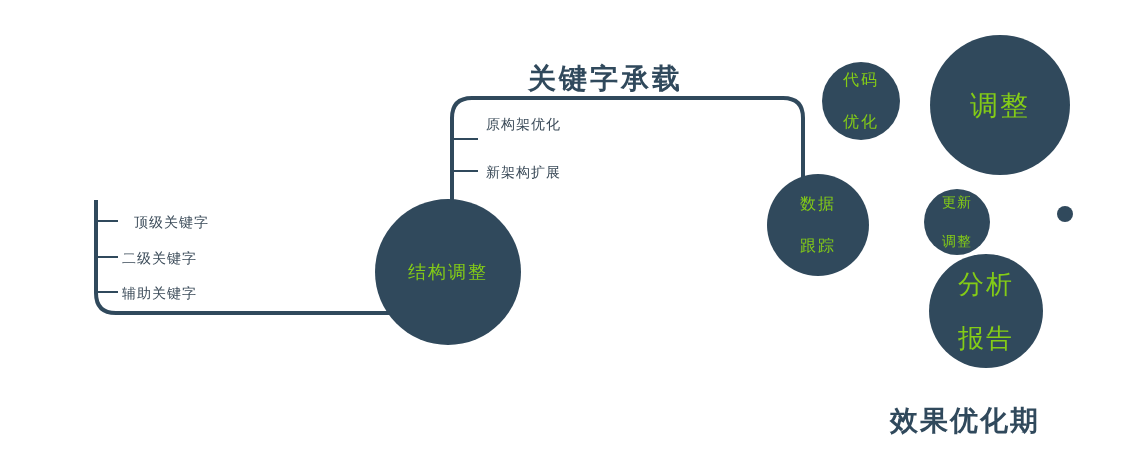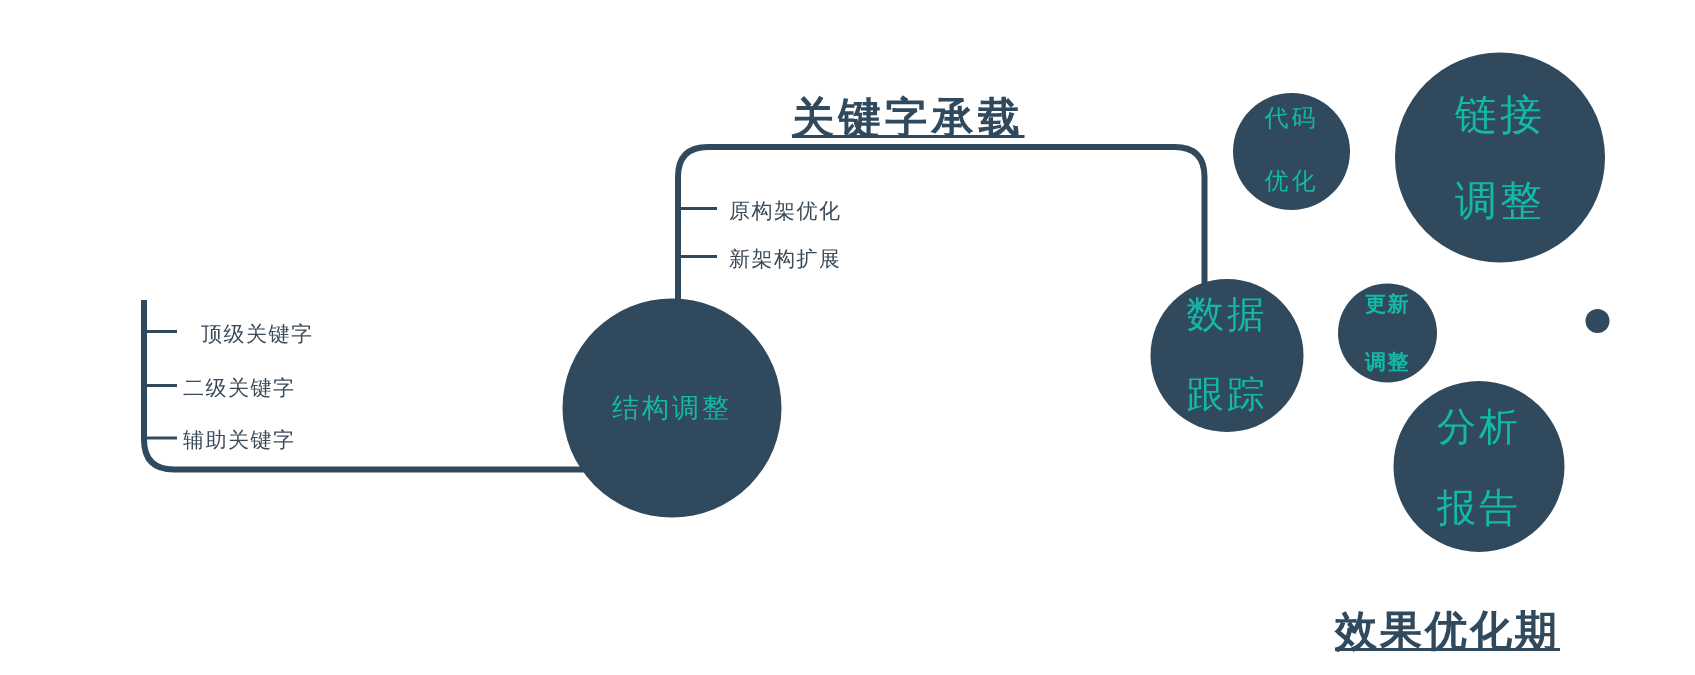--- a/index.html
+++ b/index.html
@@ -50,7 +50,6 @@
     position: absolute;
     color: var(--navy);
     white-space: nowrap;
-    text-decoration: underline;
   }
   #label-keyword-carry { left: 528px; top: 60px;  font-size: 28px; font-weight: 600; letter-spacing: 3px; }
   #label-user-base     { left: 155px; top: 326px; font-size: 26px; font-weight: 700; letter-spacing: 3px; }

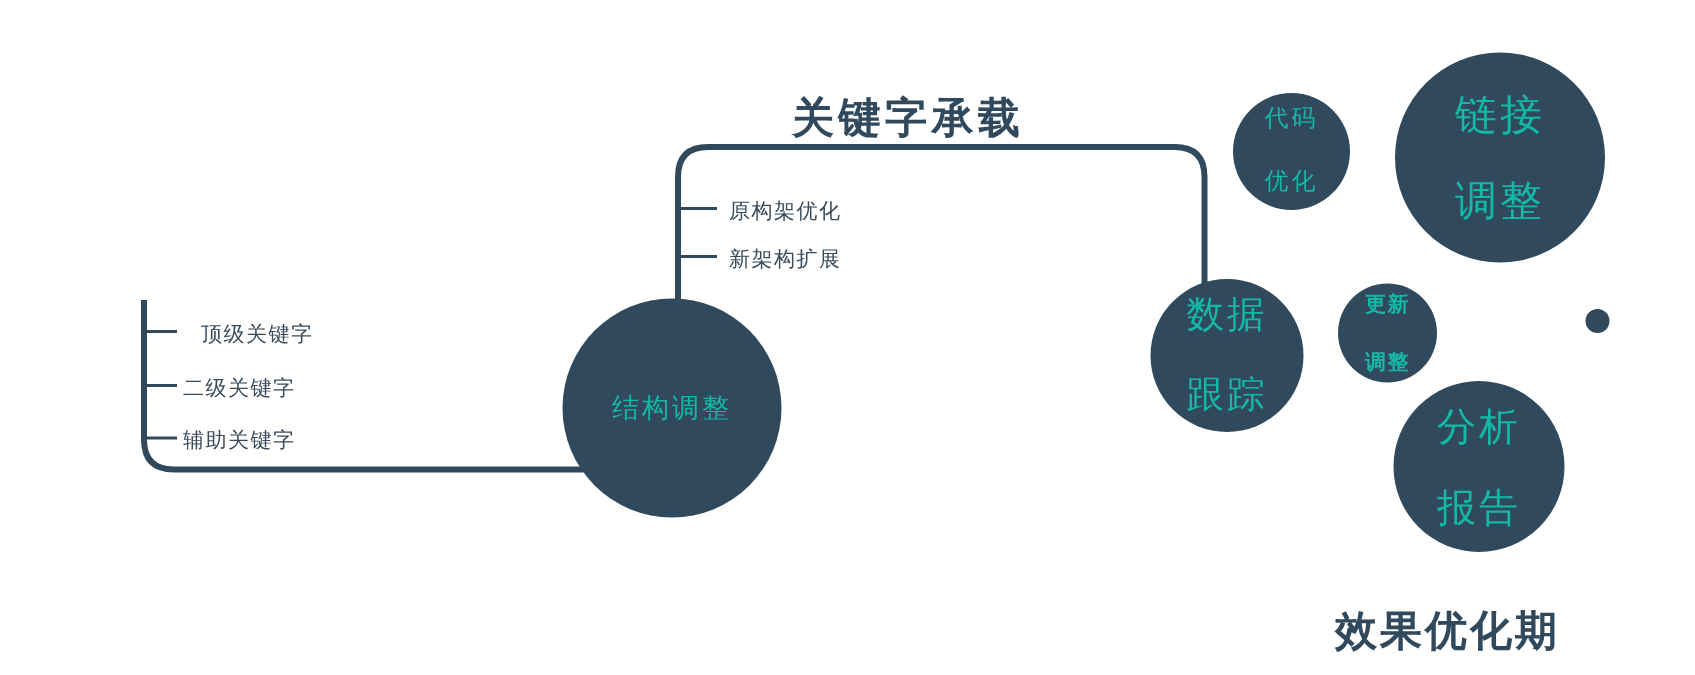--- a/index.html
+++ b/index.html
@@ -25,7 +25,7 @@
     position: absolute;
     border-radius: 50%;
     background: var(--navy);
-    color: #14b8a6;
+    color: #84cc16;
     display: flex;
     flex-direction: column;
     align-items: center;

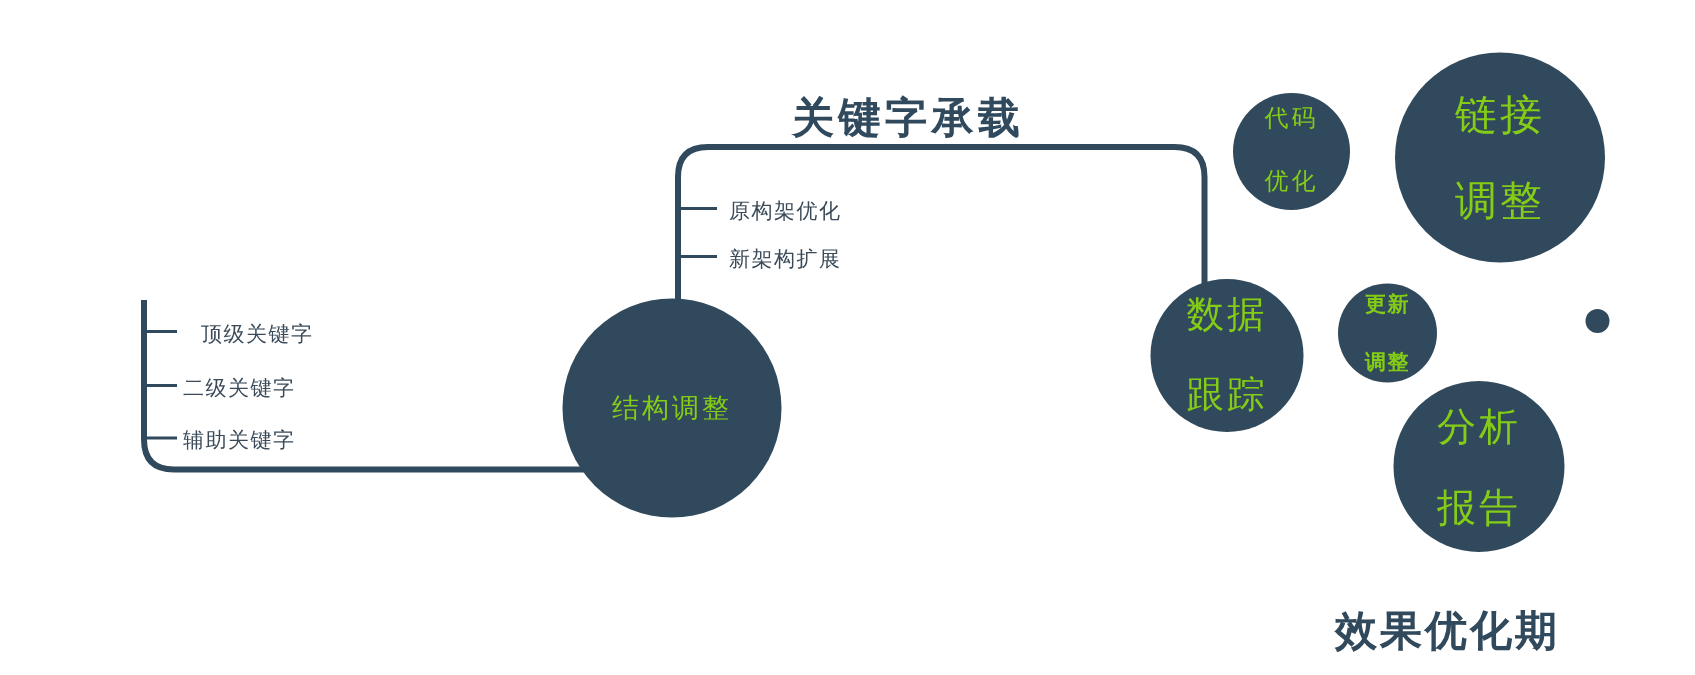--- a/index.html
+++ b/index.html
@@ -103,7 +103,6 @@
   </div>
 
   <div class="node" id="node-link">
-    <span>链接</span>
     <span>调整</span>
   </div>
 

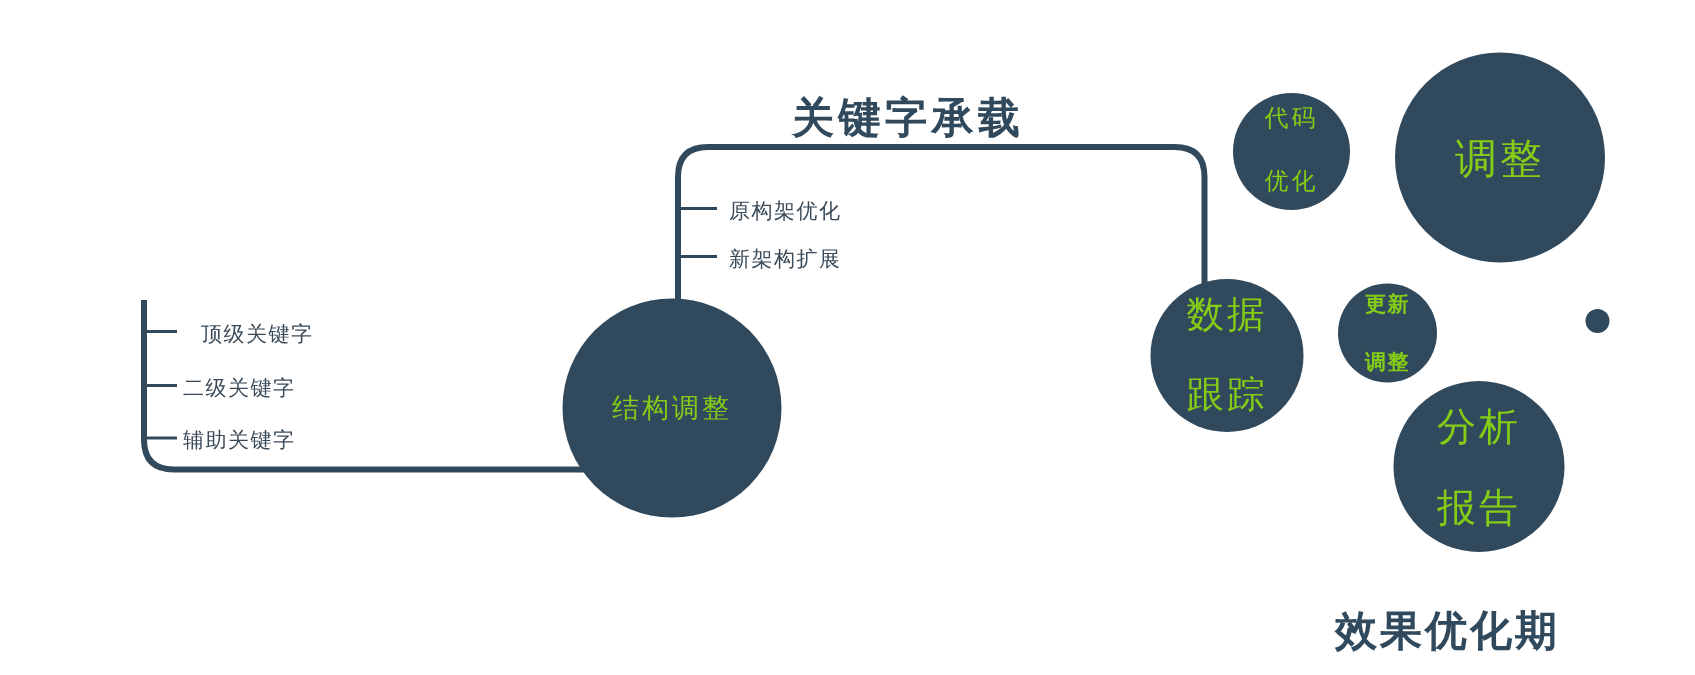--- a/index.html
+++ b/index.html
@@ -65,7 +65,7 @@
   #branch-left-0 { left: 122px; top: 214px; margin-left: 12px; }
   #branch-left-1 { left: 122px; top: 250px; }
   #branch-left-2 { left: 122px; top: 285px; }
-  #branch-mid-0  { left: 486px; top: 132px; }
+  #branch-mid-0  { left: 486px; top: 116px; }
   #branch-mid-1  { left: 486px; top: 164px; }
 </style>
 </head>

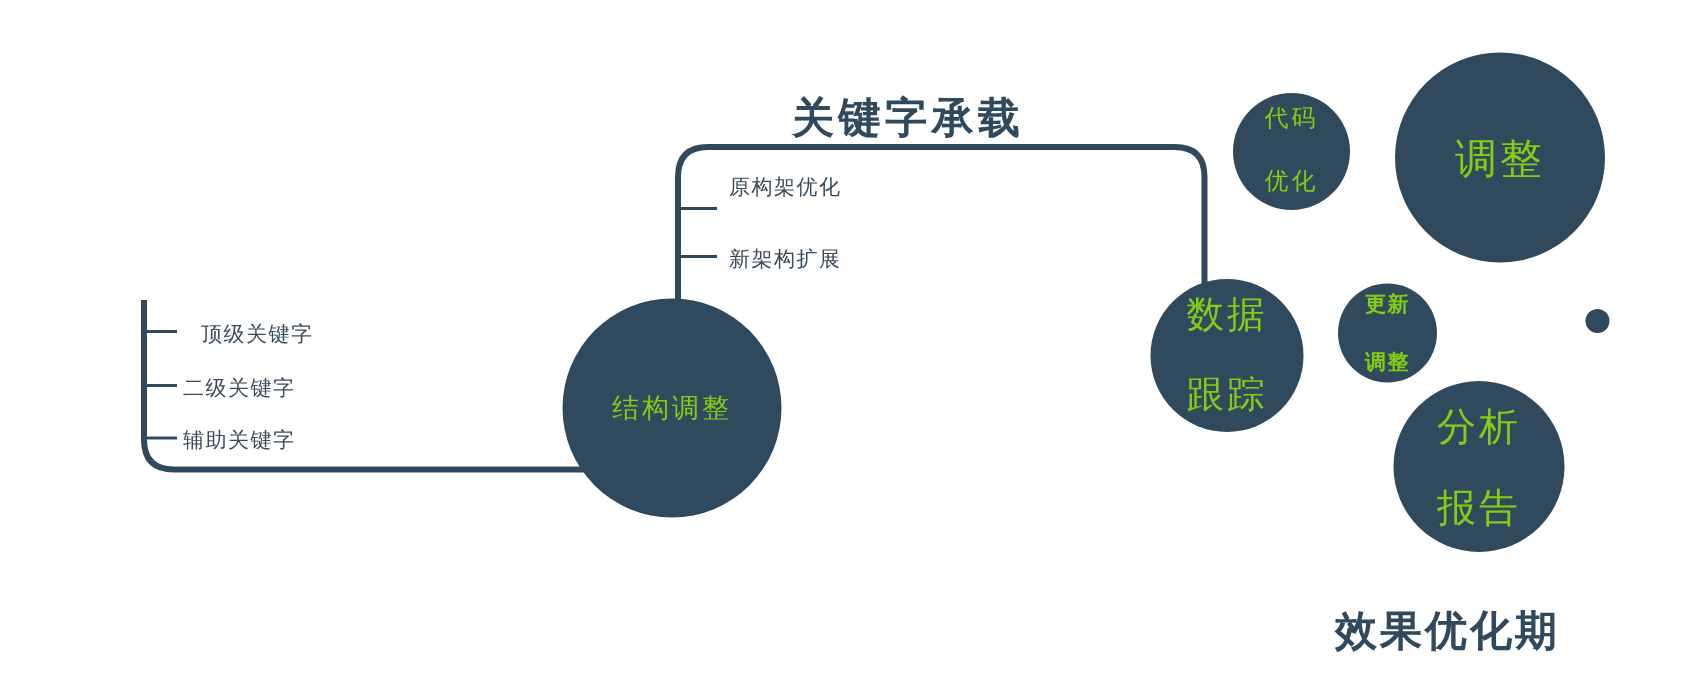--- a/index.html
+++ b/index.html
@@ -39,7 +39,7 @@
 
   #node-traffic    { left: 20px;  top: 58px;  width: 152px; height: 152px; font-size: 26px; }
   #node-structure  { left: 375px; top: 199px; width: 146px; height: 146px; font-size: 18px; }
-  #node-tracking   { left: 767px; top: 186px; width: 102px; height: 102px; font-size: 25px; }
+  #node-tracking   { left: 767px; top: 174px; width: 102px; height: 102px; font-size: 16px; }
   #node-code       { left: 822px; top: 62px;  width: 78px;  height: 78px;  font-size: 16px; }
   #node-link       { left: 930px; top: 35px;  width: 140px; height: 140px; font-size: 28px; }
   #node-update     { left: 892px; top: 189px; width: 66px;  height: 66px;  font-size: 14px; font-weight: bold; letter-spacing: 1px; }

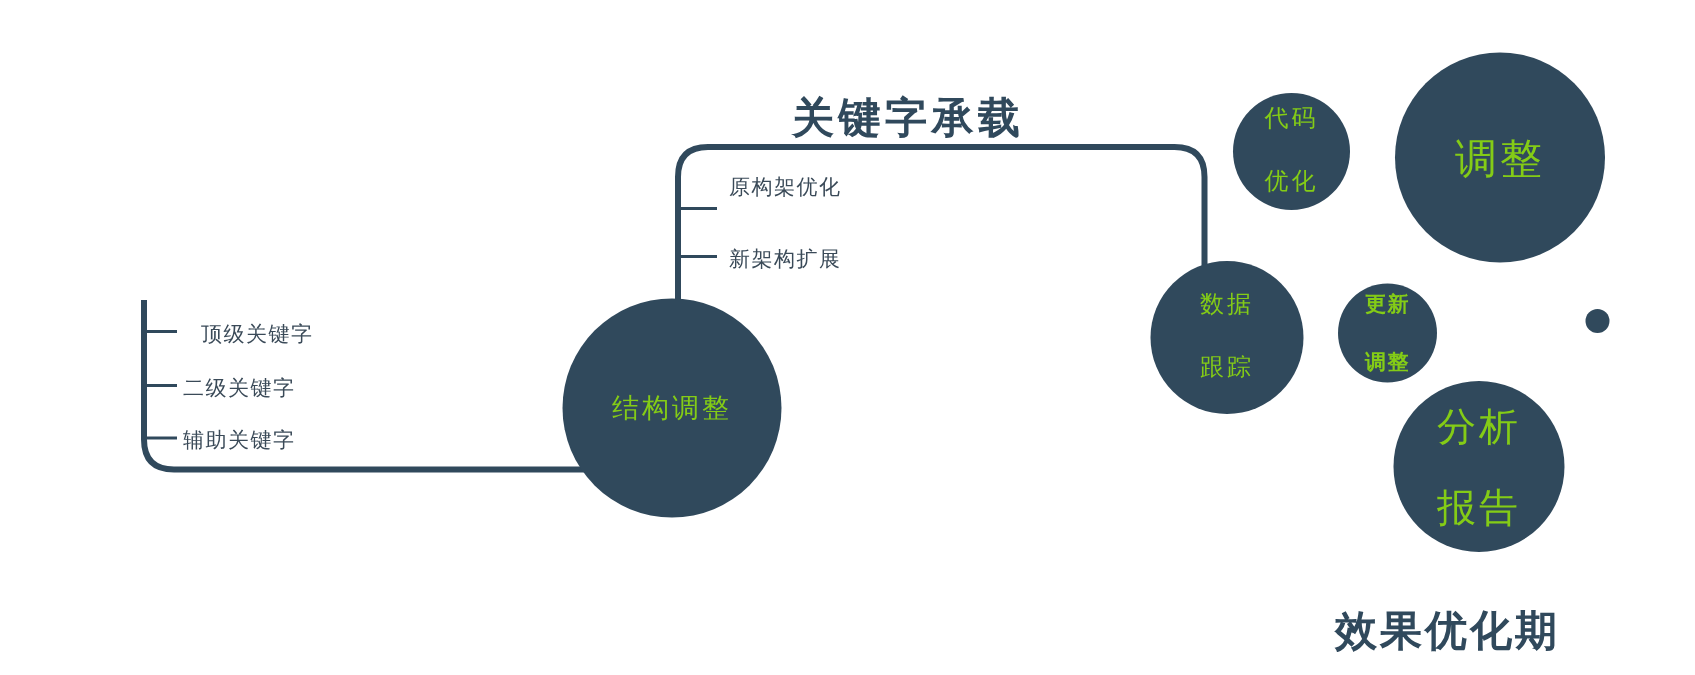--- a/index.html
+++ b/index.html
@@ -42,7 +42,7 @@
   #node-tracking   { left: 767px; top: 174px; width: 102px; height: 102px; font-size: 16px; }
   #node-code       { left: 822px; top: 62px;  width: 78px;  height: 78px;  font-size: 16px; }
   #node-link       { left: 930px; top: 35px;  width: 140px; height: 140px; font-size: 28px; }
-  #node-update     { left: 892px; top: 189px; width: 66px;  height: 66px;  font-size: 14px; font-weight: bold; letter-spacing: 1px; }
+  #node-update     { left: 924px; top: 189px; width: 66px;  height: 66px;  font-size: 14px; font-weight: normal; letter-spacing: 1px; }
   #node-report     { left: 929px; top: 254px; width: 114px; height: 114px; font-size: 26px; }
   #node-dot        { left: 1057px; top: 206px; width: 16px; height: 16px; }
 

